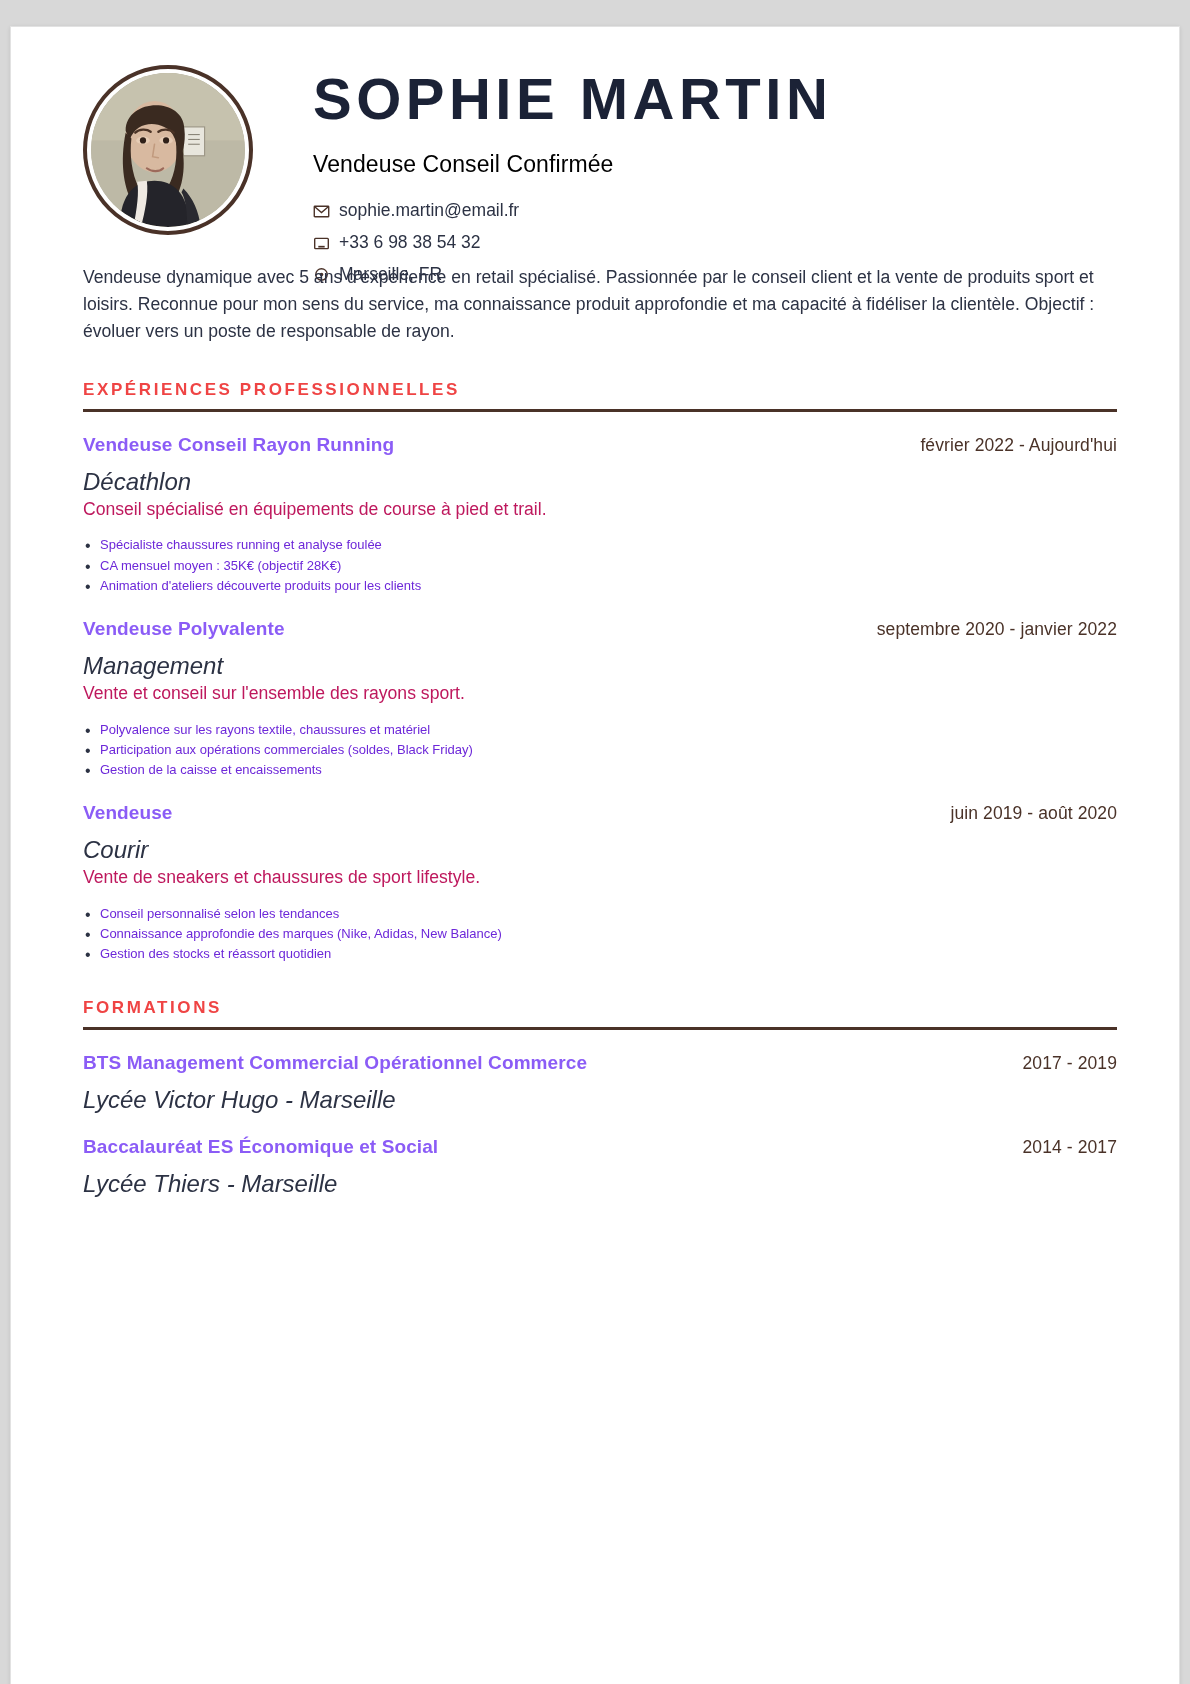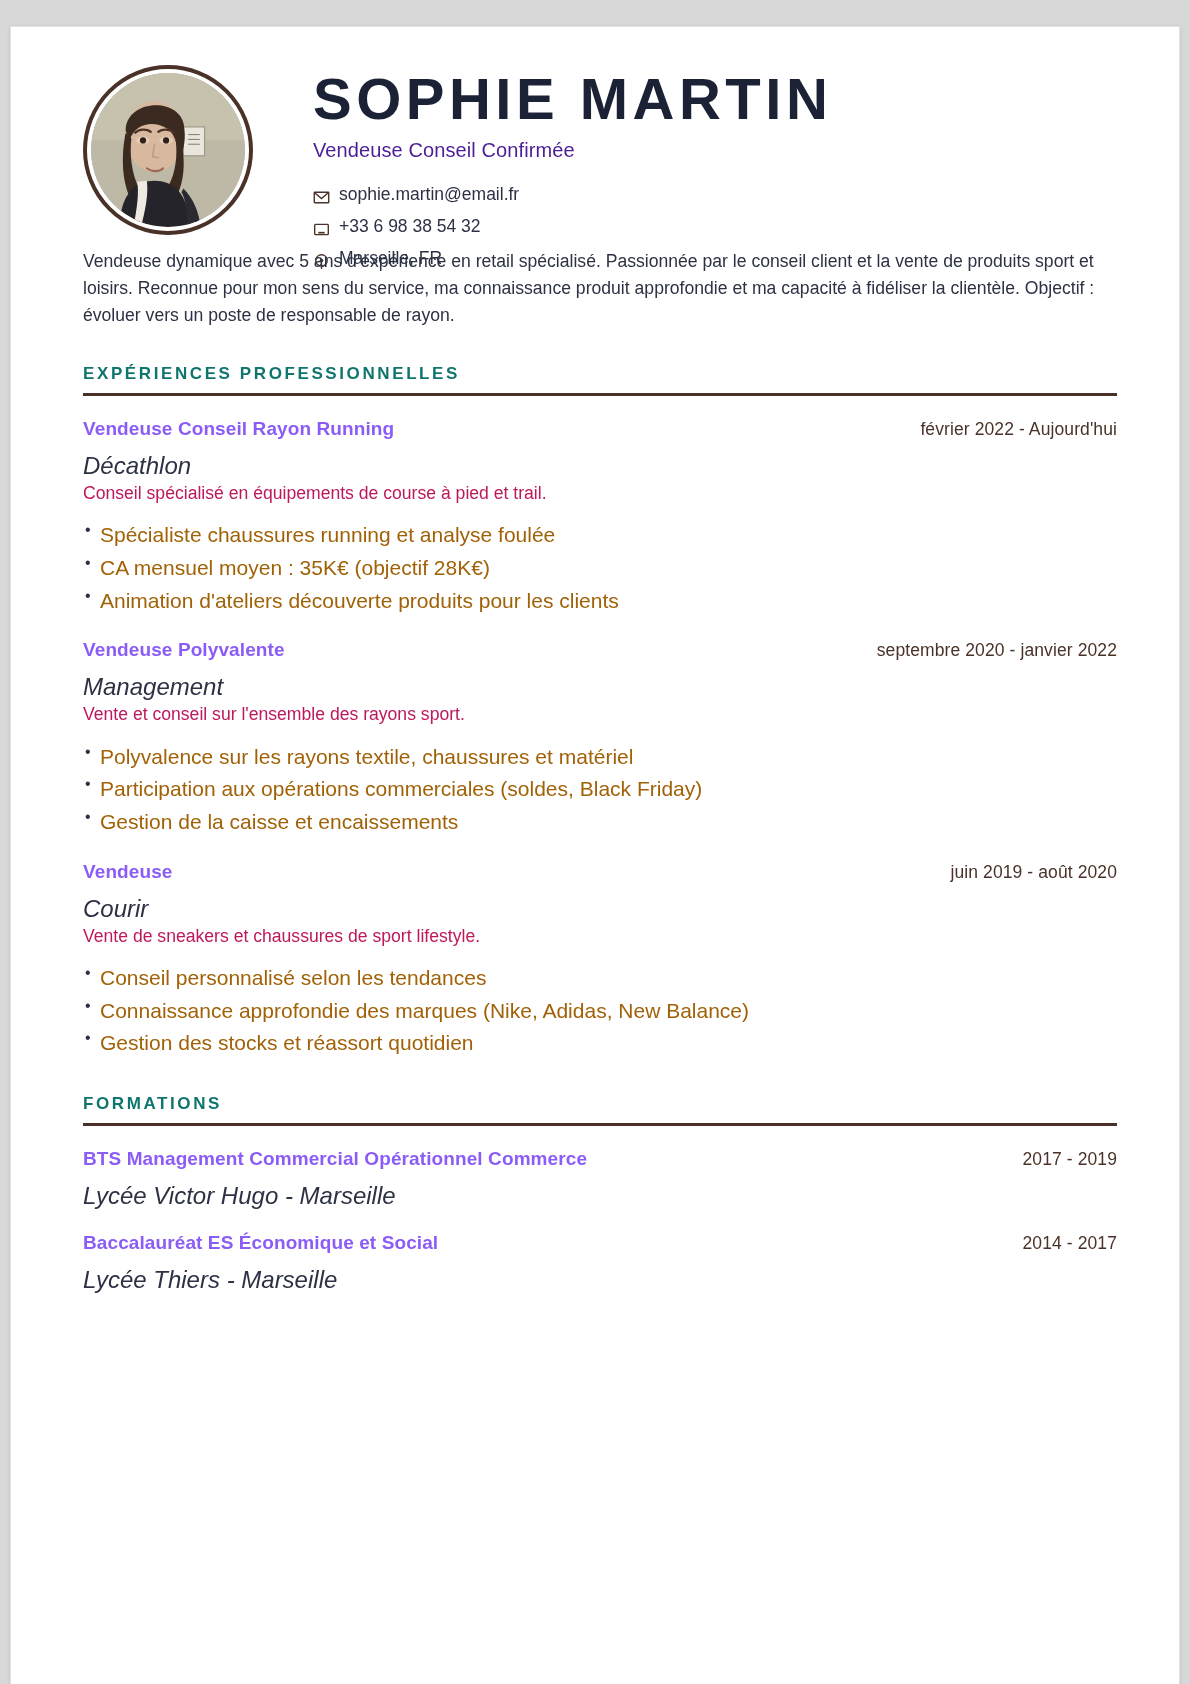--- a/index.html
+++ b/index.html
@@ -72,9 +72,9 @@
     white-space: nowrap;
   }
   .job-title {
-    font-size: 20px;
-    color: #4c1d95;
-    margin-top: 10px;
+    font-size: 23px;
+    color: #000000;
+    margin-top: 22px;
     font-weight: 400;
     letter-spacing: 0.1px;
   }

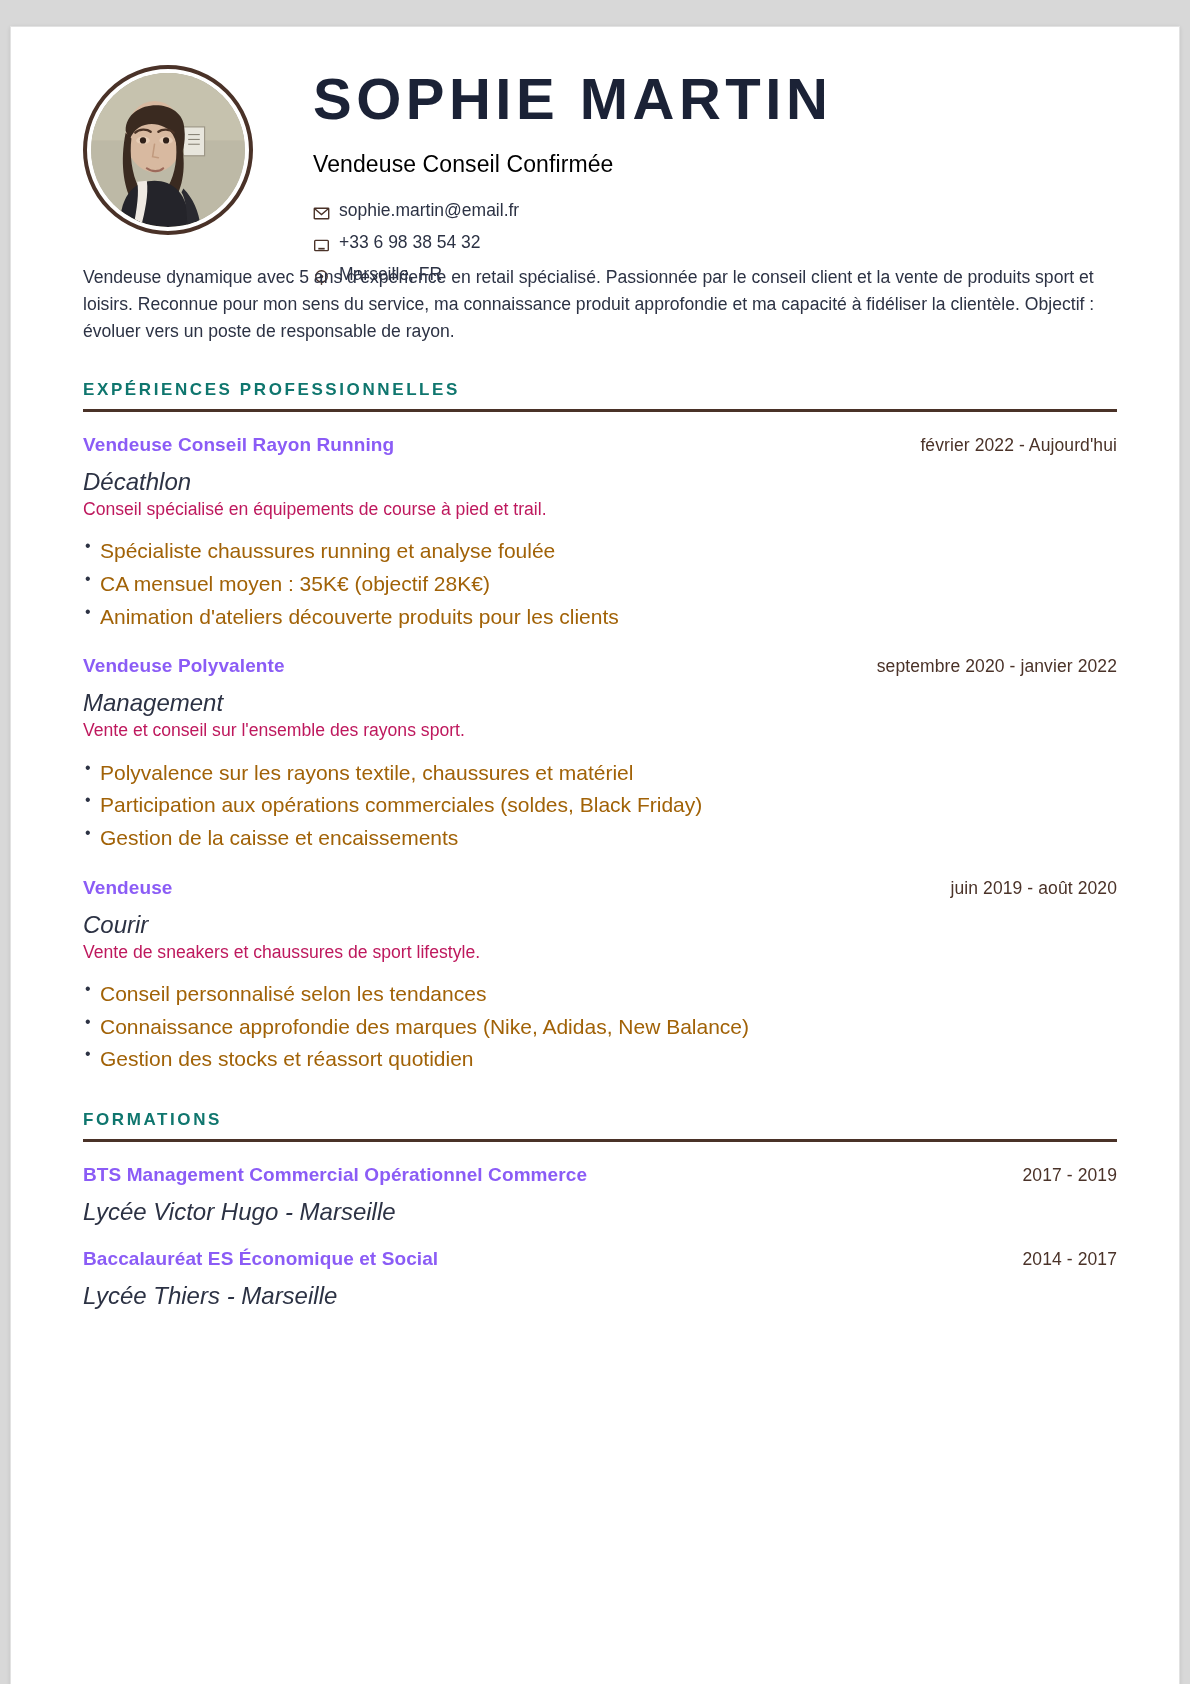--- a/index.html
+++ b/index.html
@@ -83,7 +83,7 @@
   }
   .contact-row {
     display: flex;
-    align-items: flex-end;
+    align-items: center;
     gap: 9px;
     font-size: 17.5px;
     color: #2c3244;

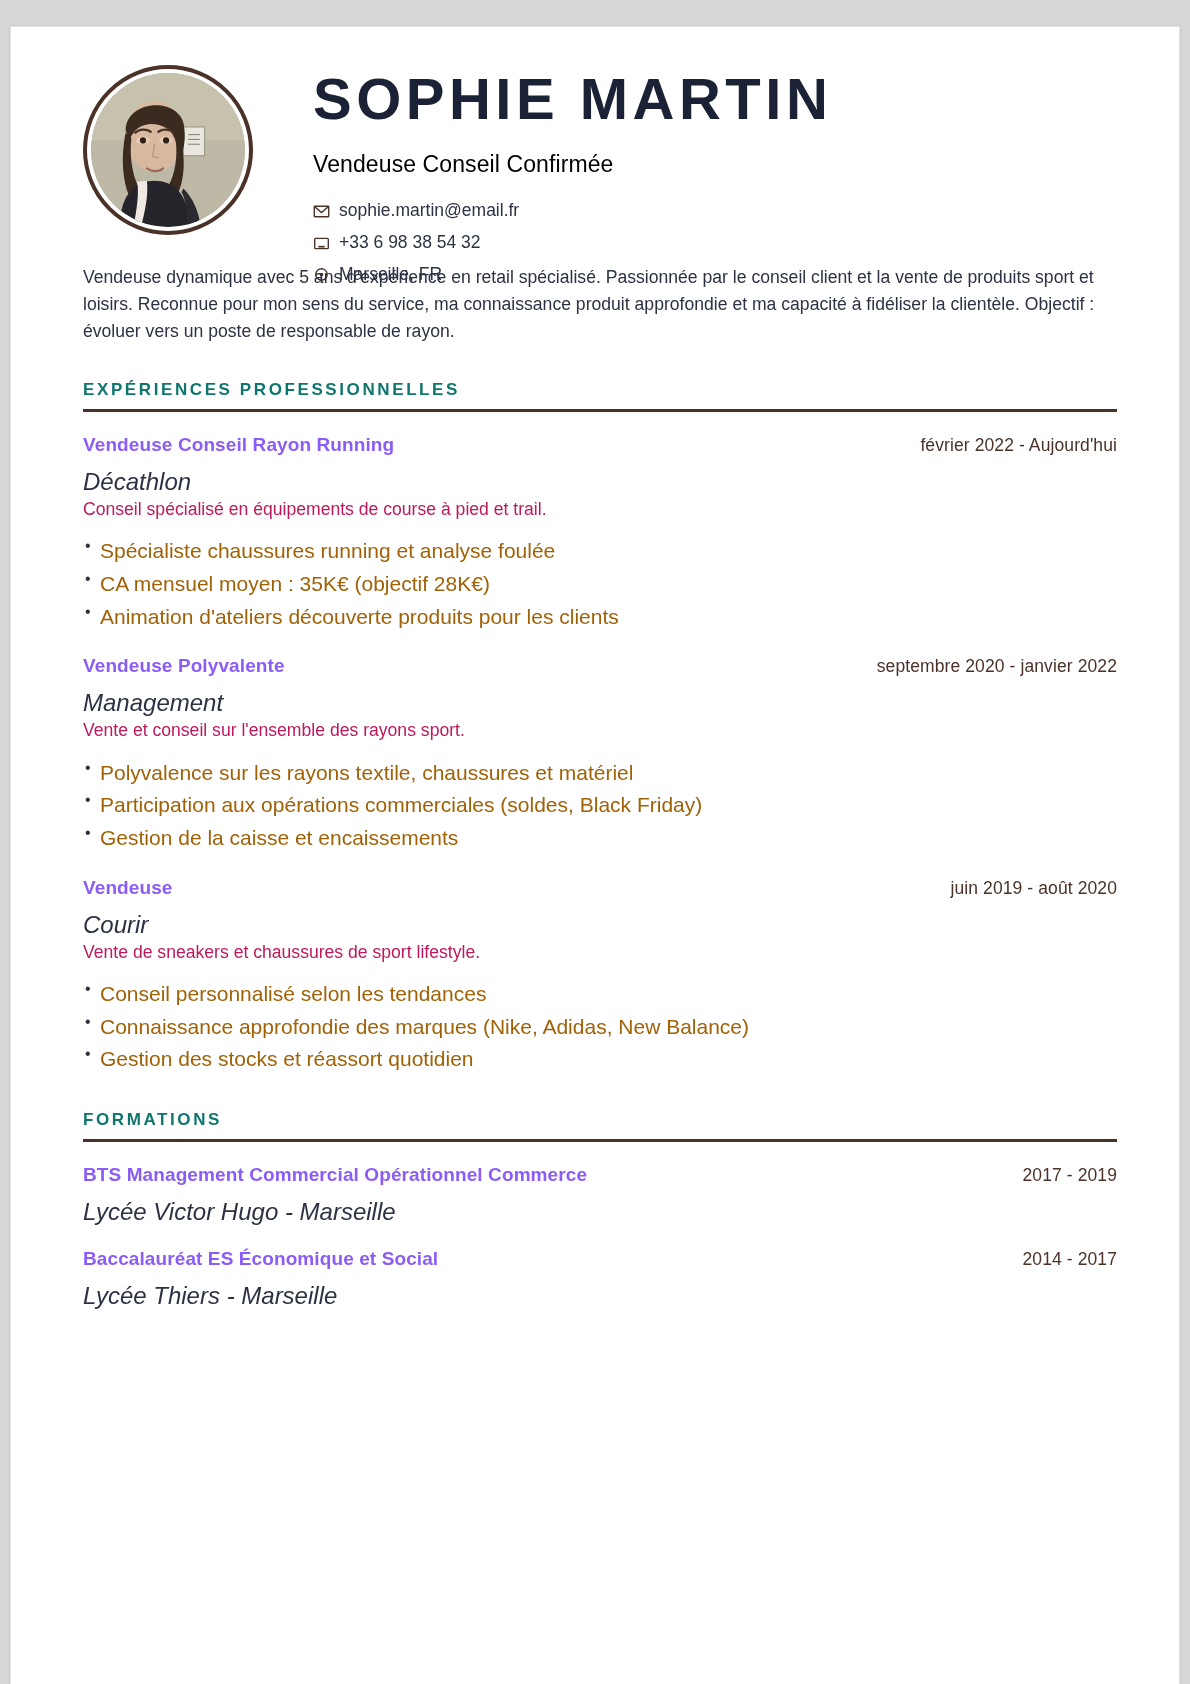--- a/index.html
+++ b/index.html
@@ -114,7 +114,7 @@
     font-size: 17px;
     font-weight: 700;
     letter-spacing: 2.6px;
-    color: #0f766e;
+    color: #ef4444;
     text-transform: uppercase;
     margin-top: 32px;
   }

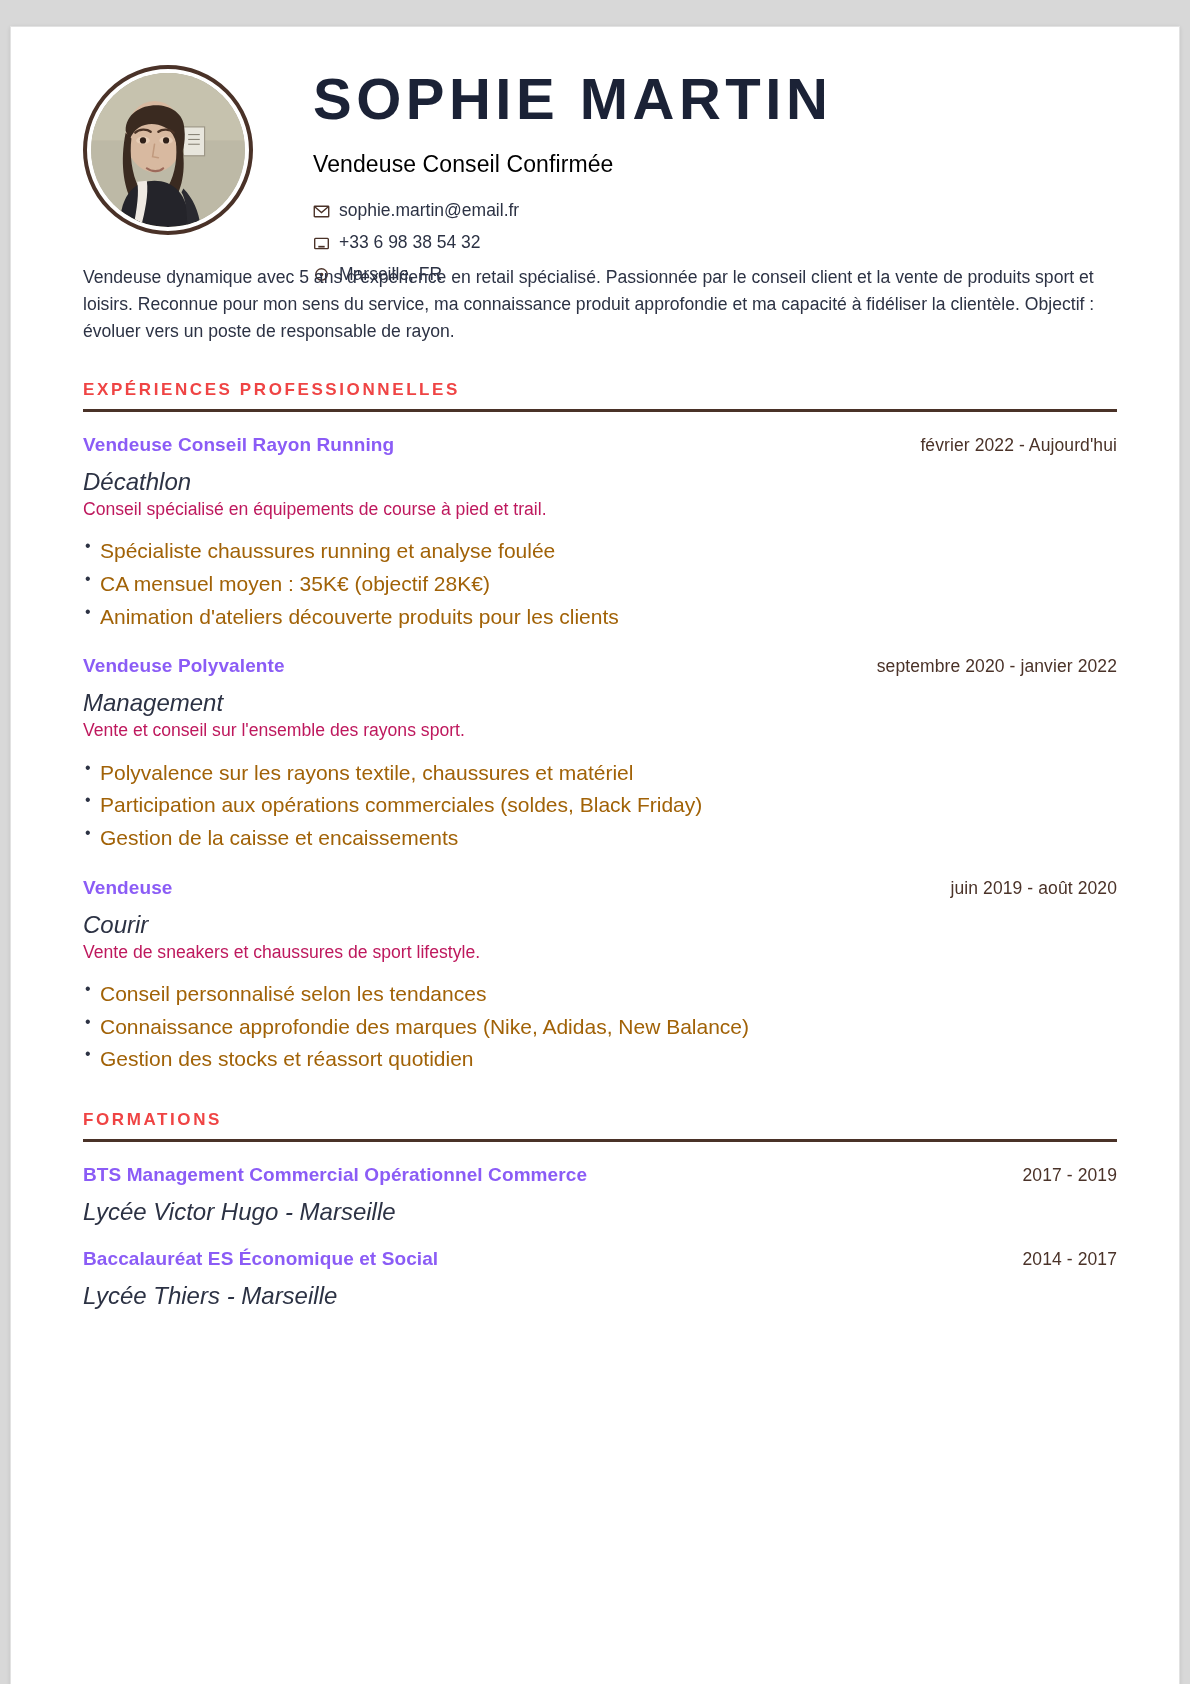--- a/index.html
+++ b/index.html
@@ -162,8 +162,8 @@
     padding: 0;
   }
   .bullets li {
-    font-size: 21px;
-    color: #a16207;
+    font-size: 13px;
+    color: #6d28d9;
     line-height: 1.55;
     padding-left: 17px;
     position: relative;

